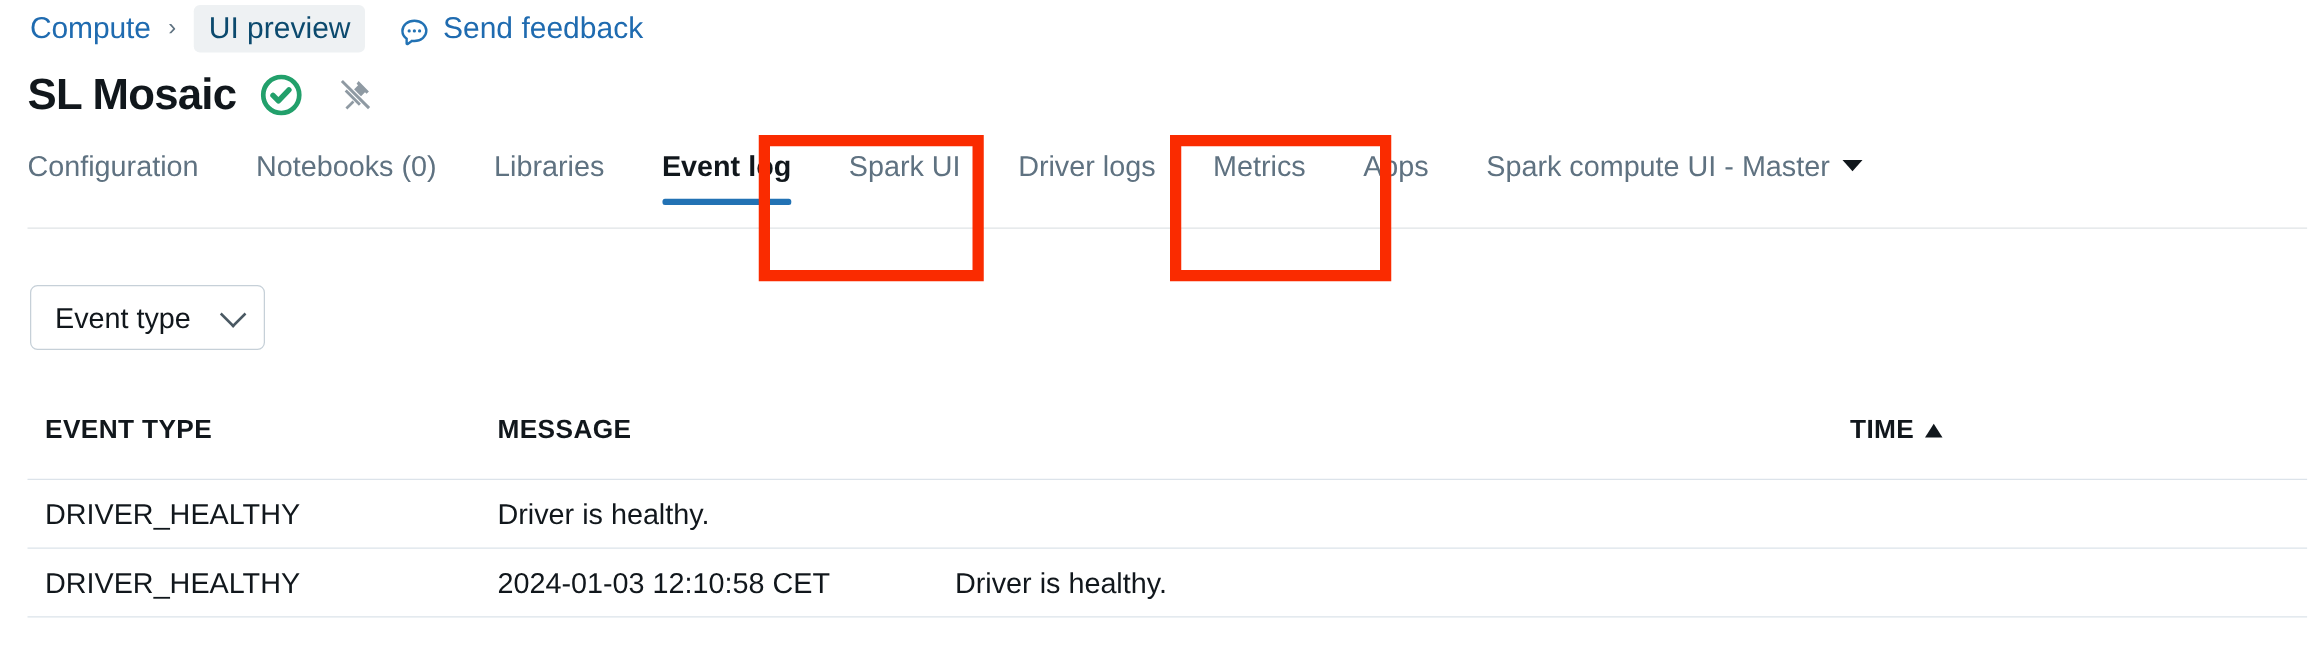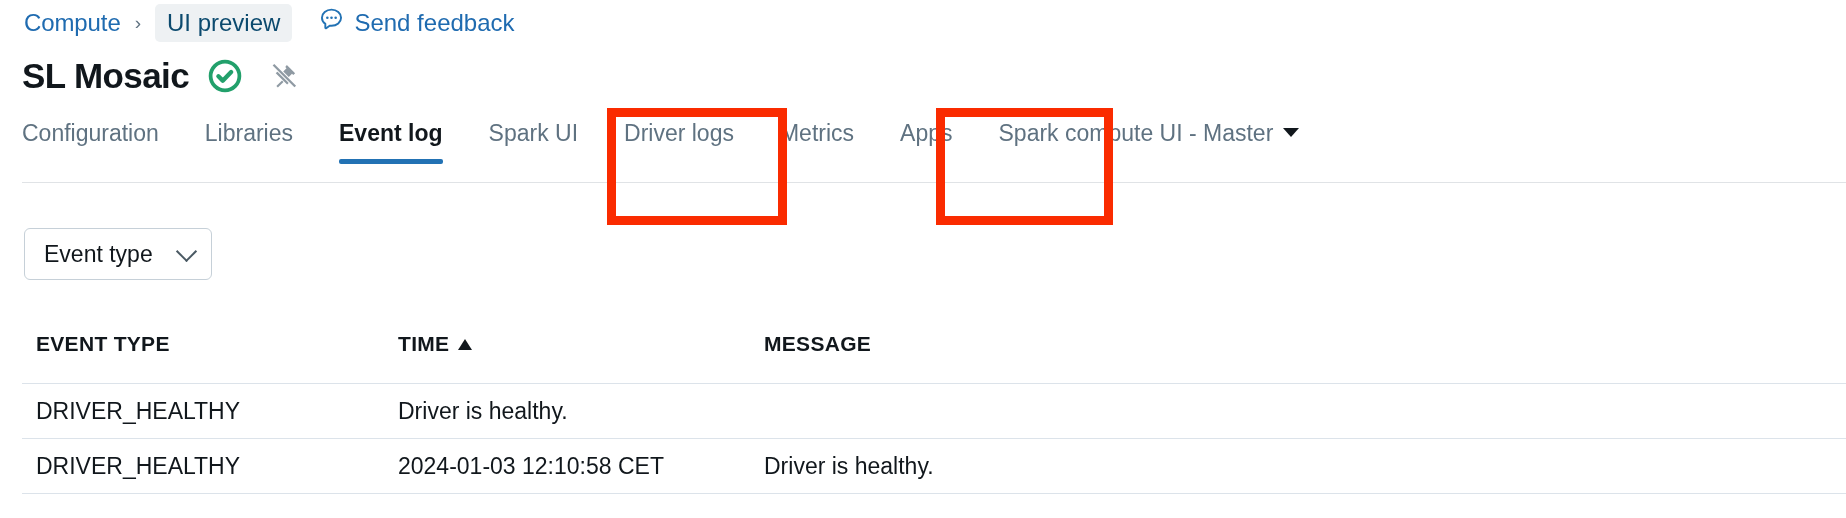--- a/index.html
+++ b/index.html
@@ -55,7 +55,7 @@
   }
   .feedback {
     display: flex;
-    align-items: flex-start;
+    align-items: flex-end;
     gap: 9px;
     margin-left: 26px;
     cursor: pointer;

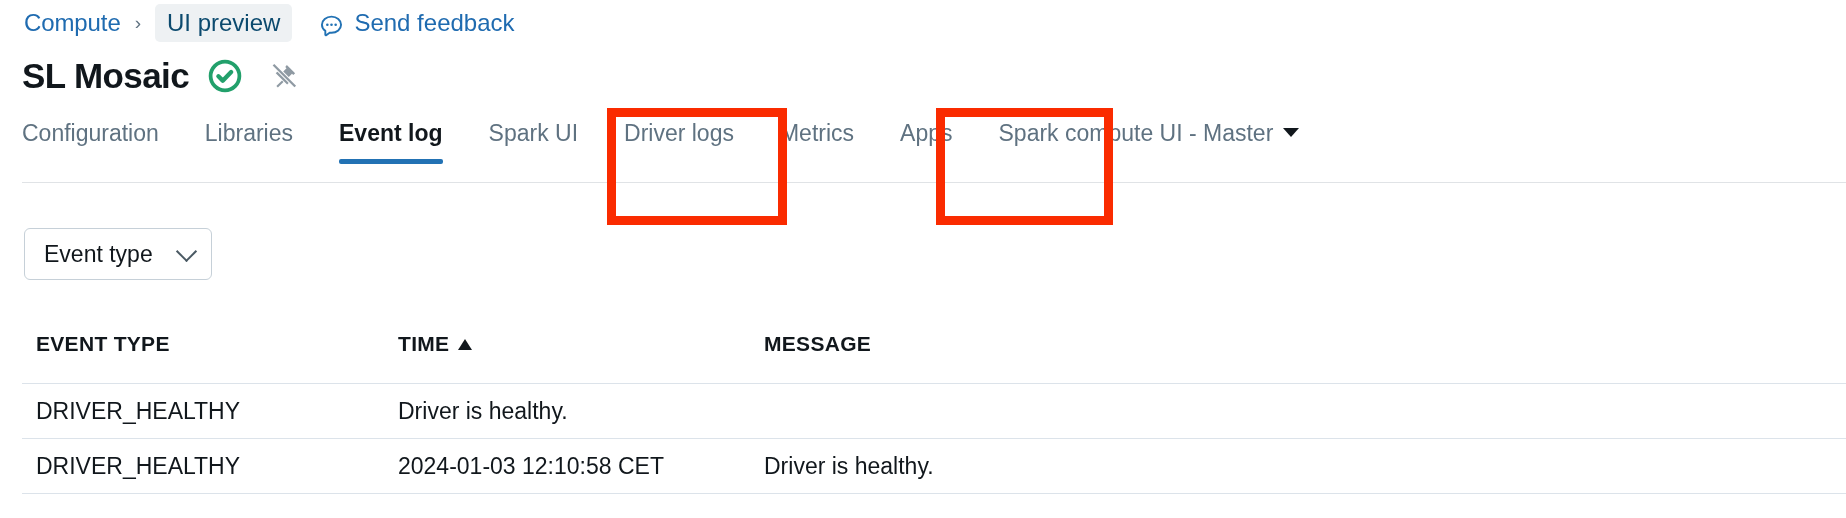--- a/index.html
+++ b/index.html
@@ -271,6 +271,7 @@
 
   <div class="tabs">
     <div class="tab">Configuration</div>
+    <div class="tab">Notebooks (0)</div>
     <div class="tab">Libraries</div>
     <div class="tab active">Event log</div>
     <div class="tab">Spark UI</div>

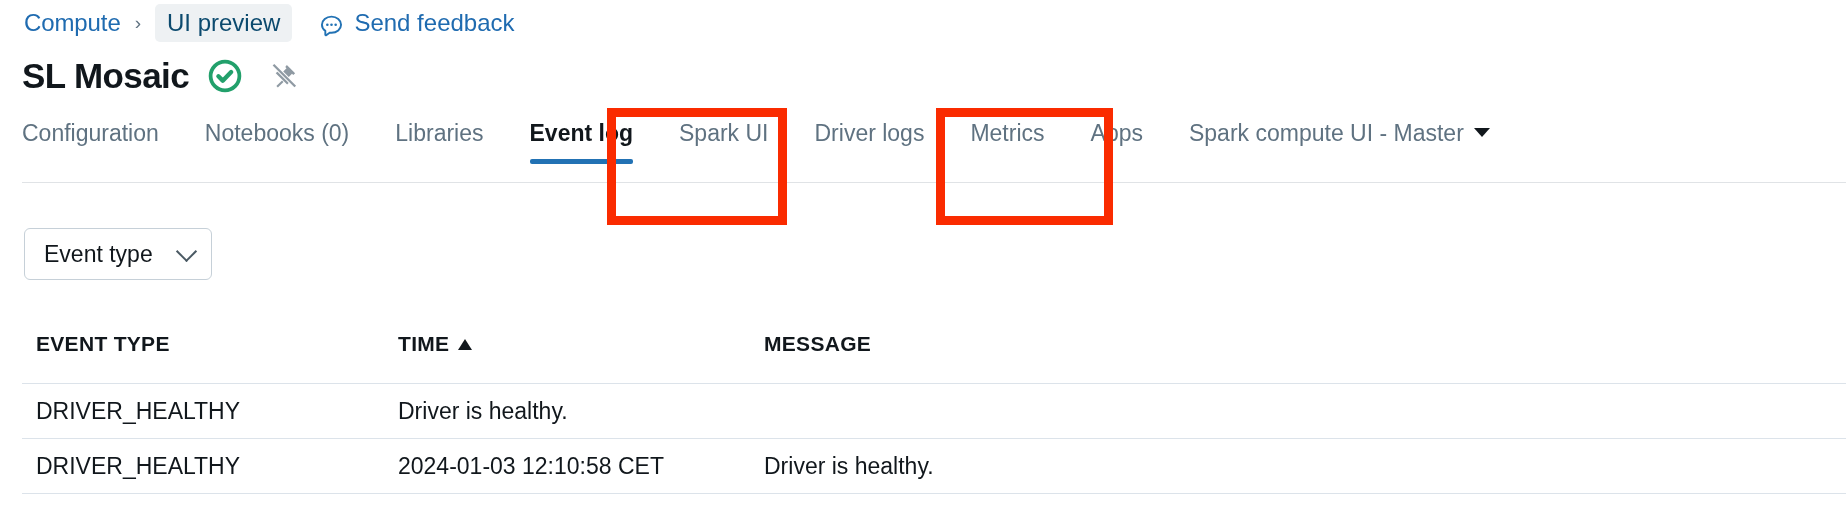--- a/index.html
+++ b/index.html
@@ -295,12 +295,12 @@
       <div class="th col-event">
         <span>EVENT TYPE</span>
       </div>
+      <div class="th col-msg">
+        <span>MESSAGE</span>
+      </div>
       <div class="th col-time">
         <span>TIME</span>
         <span class="sort-arrow"></span>
-      </div>
-      <div class="th col-msg">
-        <span>MESSAGE</span>
       </div>
     </div>
 

